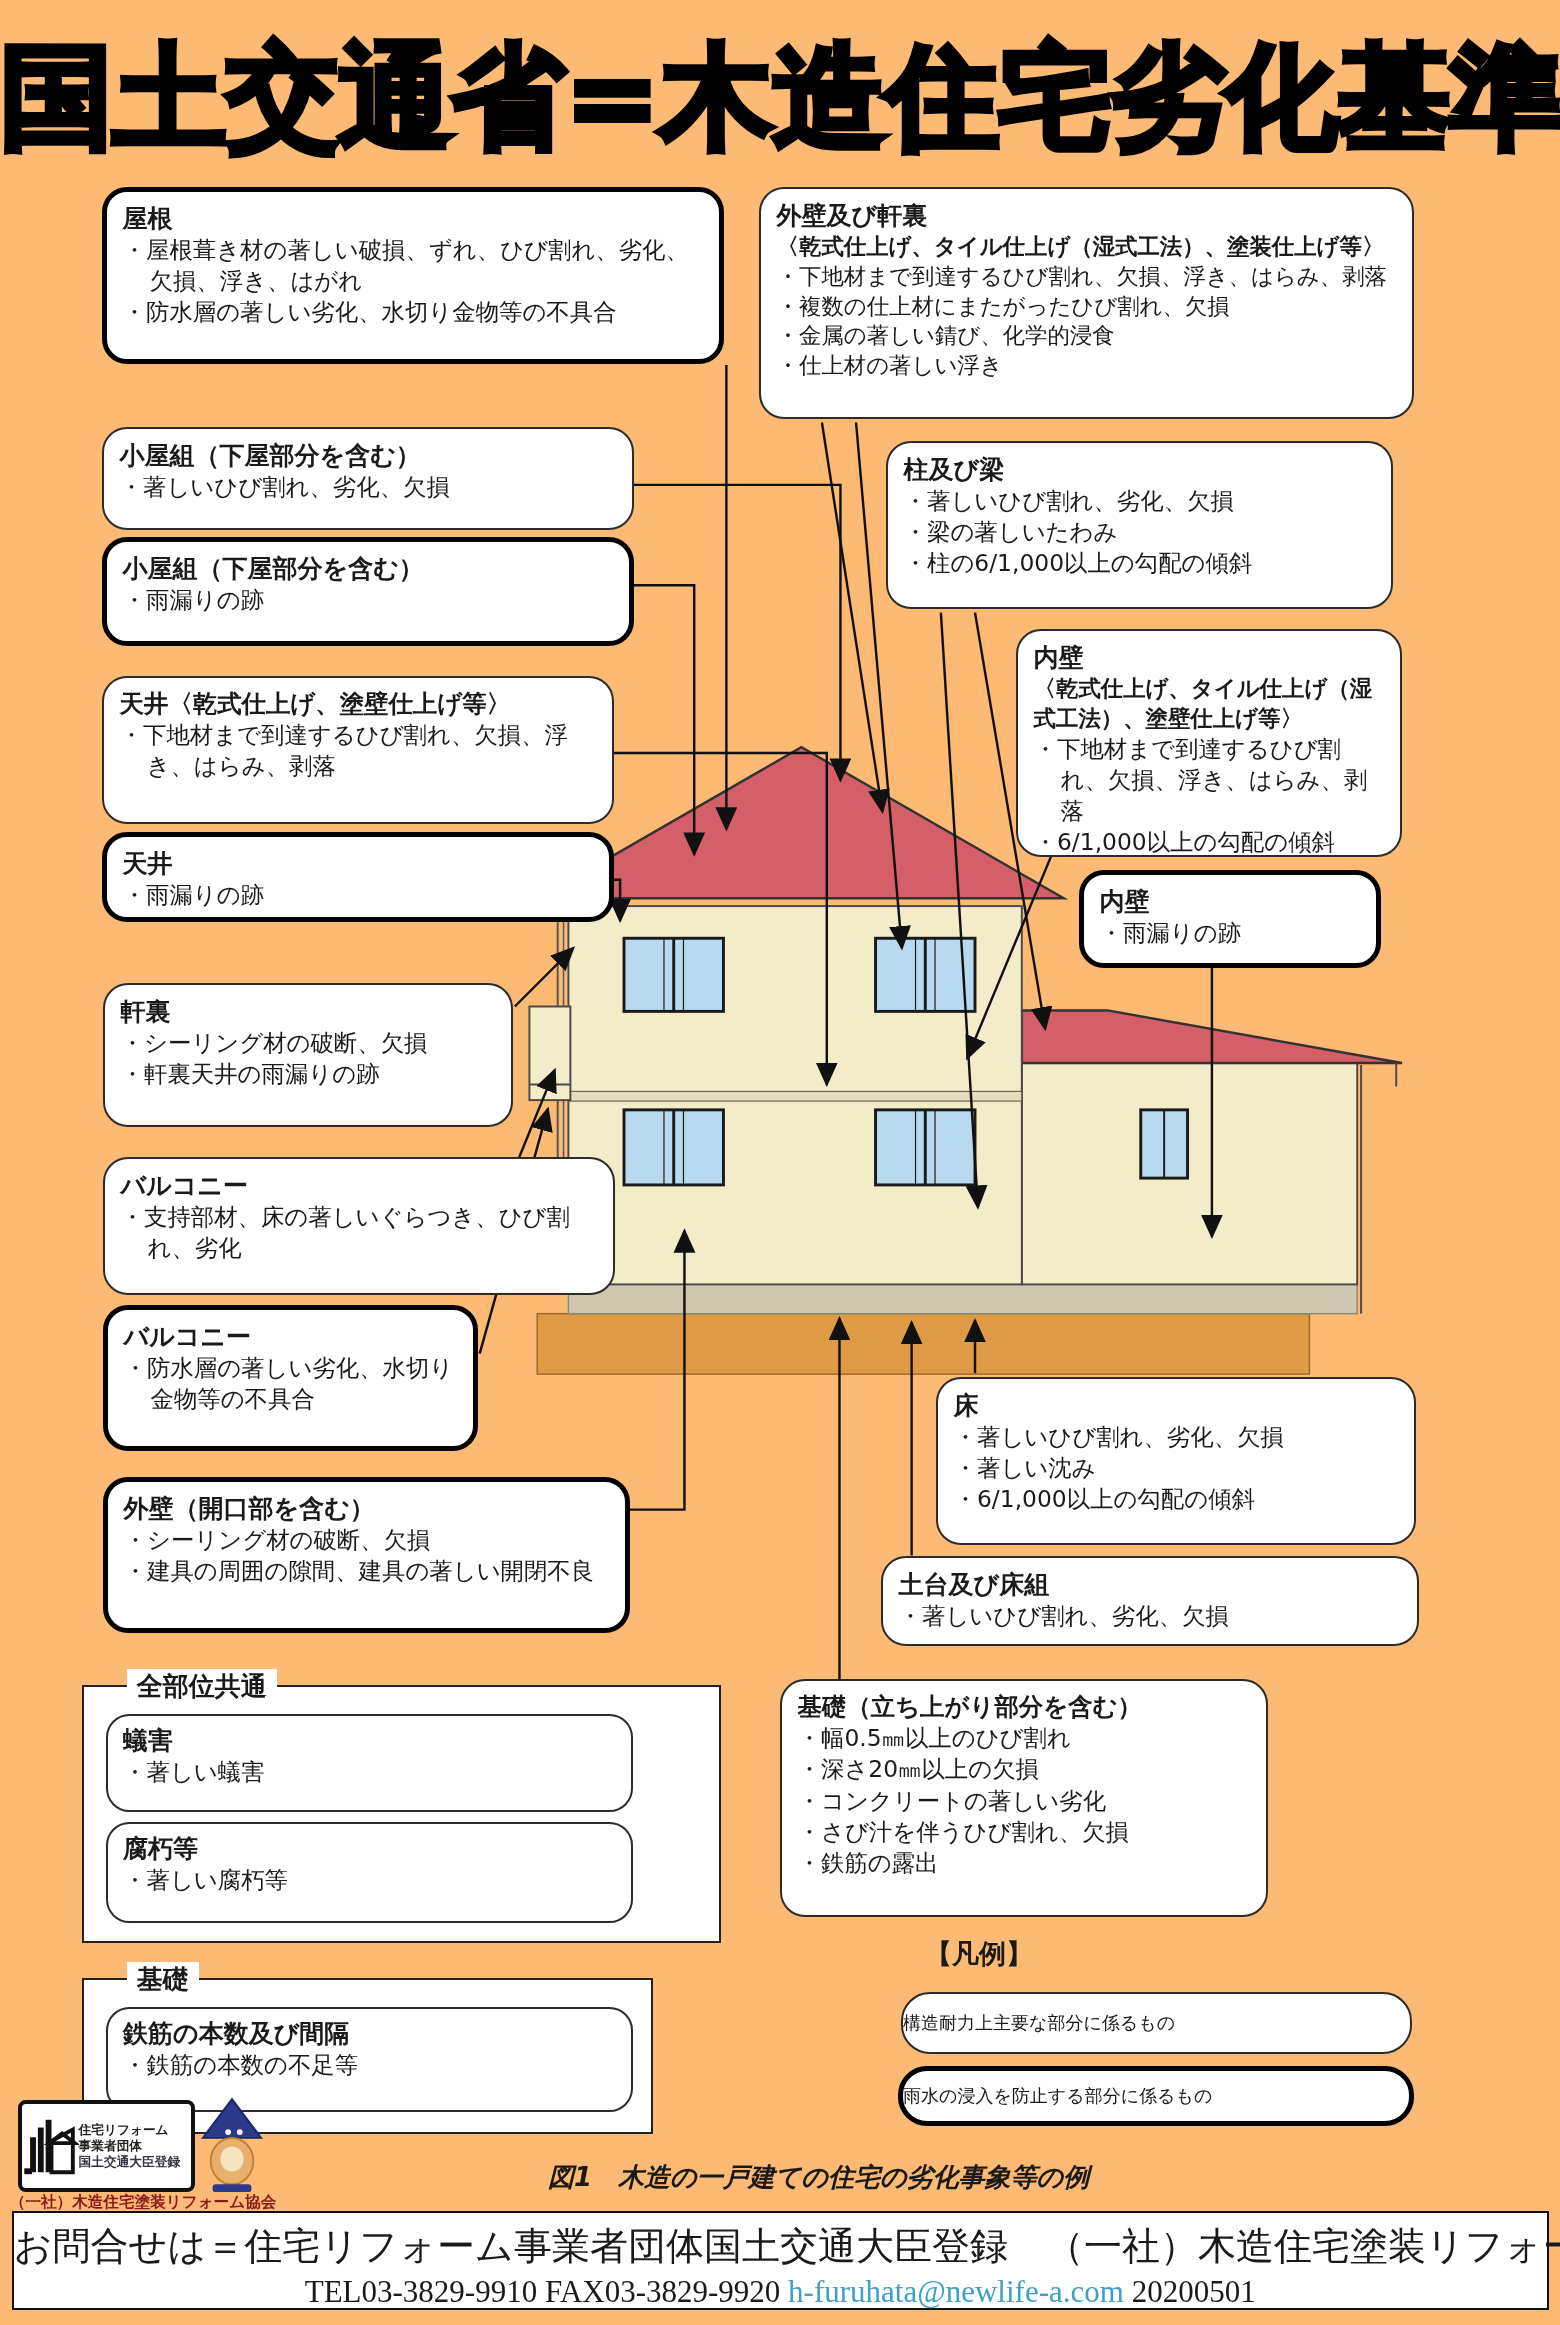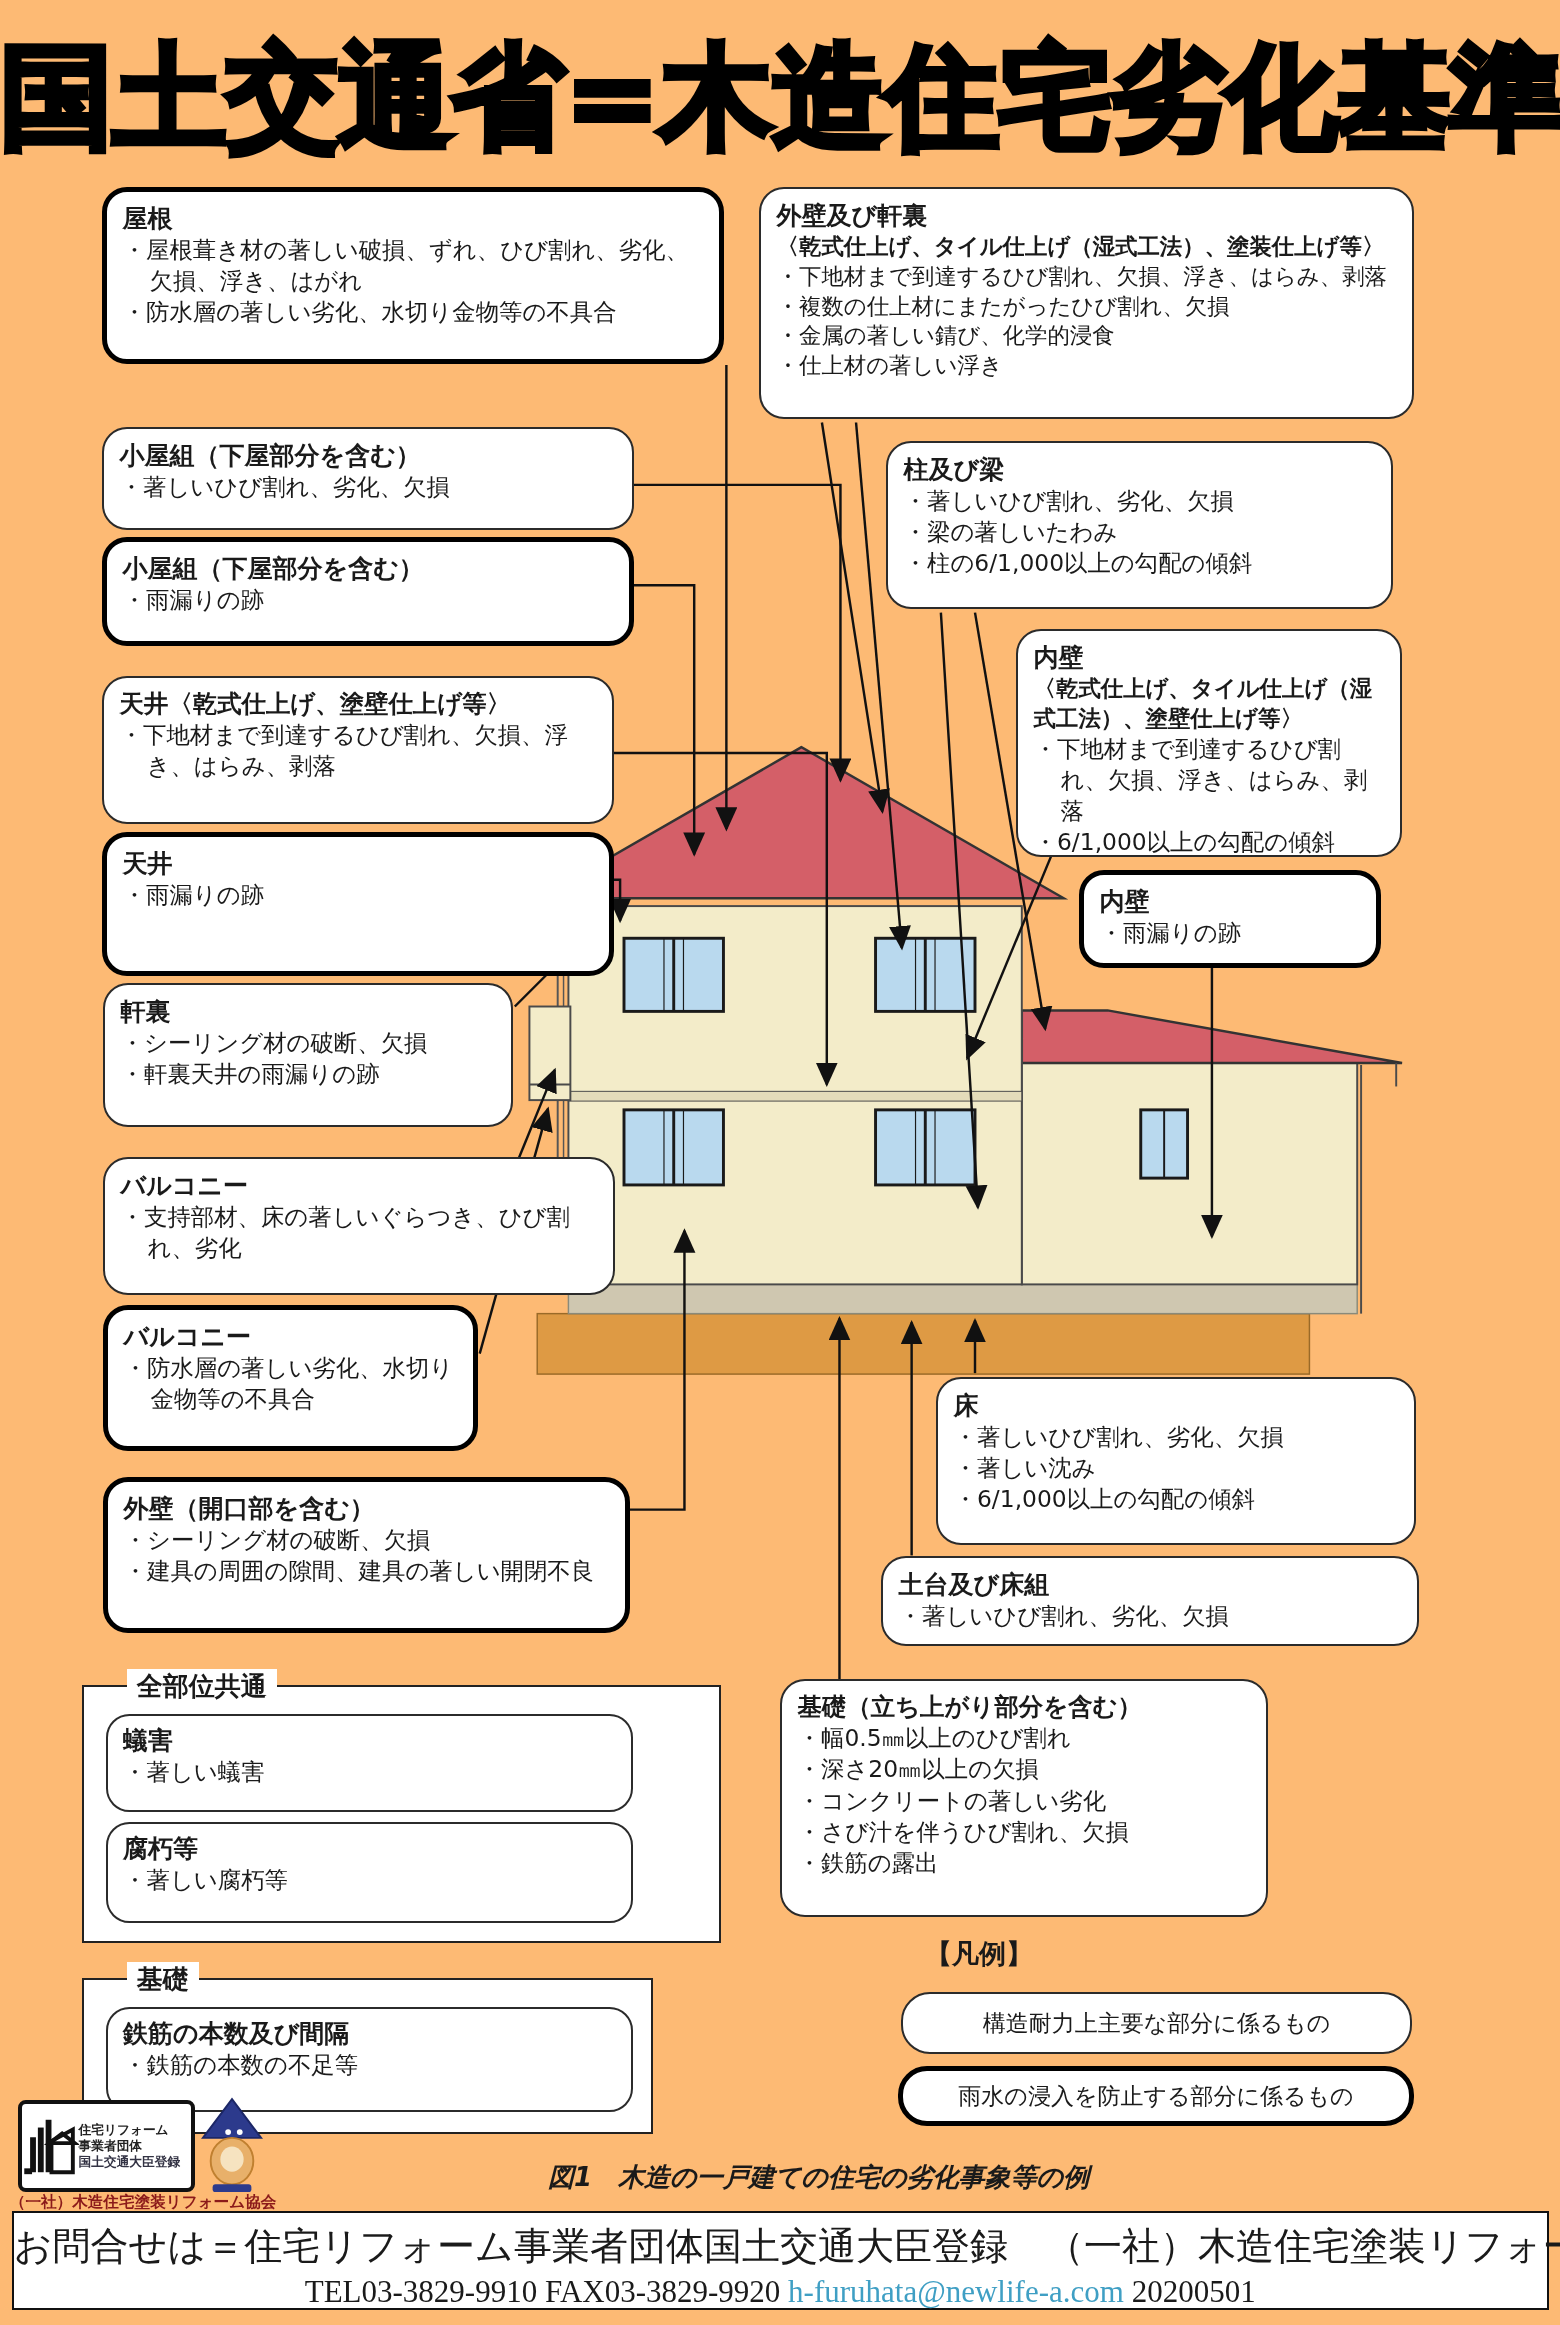--- a/index.html
+++ b/index.html
@@ -147,7 +147,7 @@
     <div class="bl">・下地材まで到達するひび割れ、欠損、浮き、はらみ、剥落</div>
   </div>
 
-  <div class="callout thick" style="left:102px;top:832px;width:512px;height:144px;">
+  <div class="callout thick" style="left:102px;top:832px;width:512px;height:90px;">
     <div class="bt">天井</div>
     <div class="bl">・雨漏りの跡</div>
   </div>

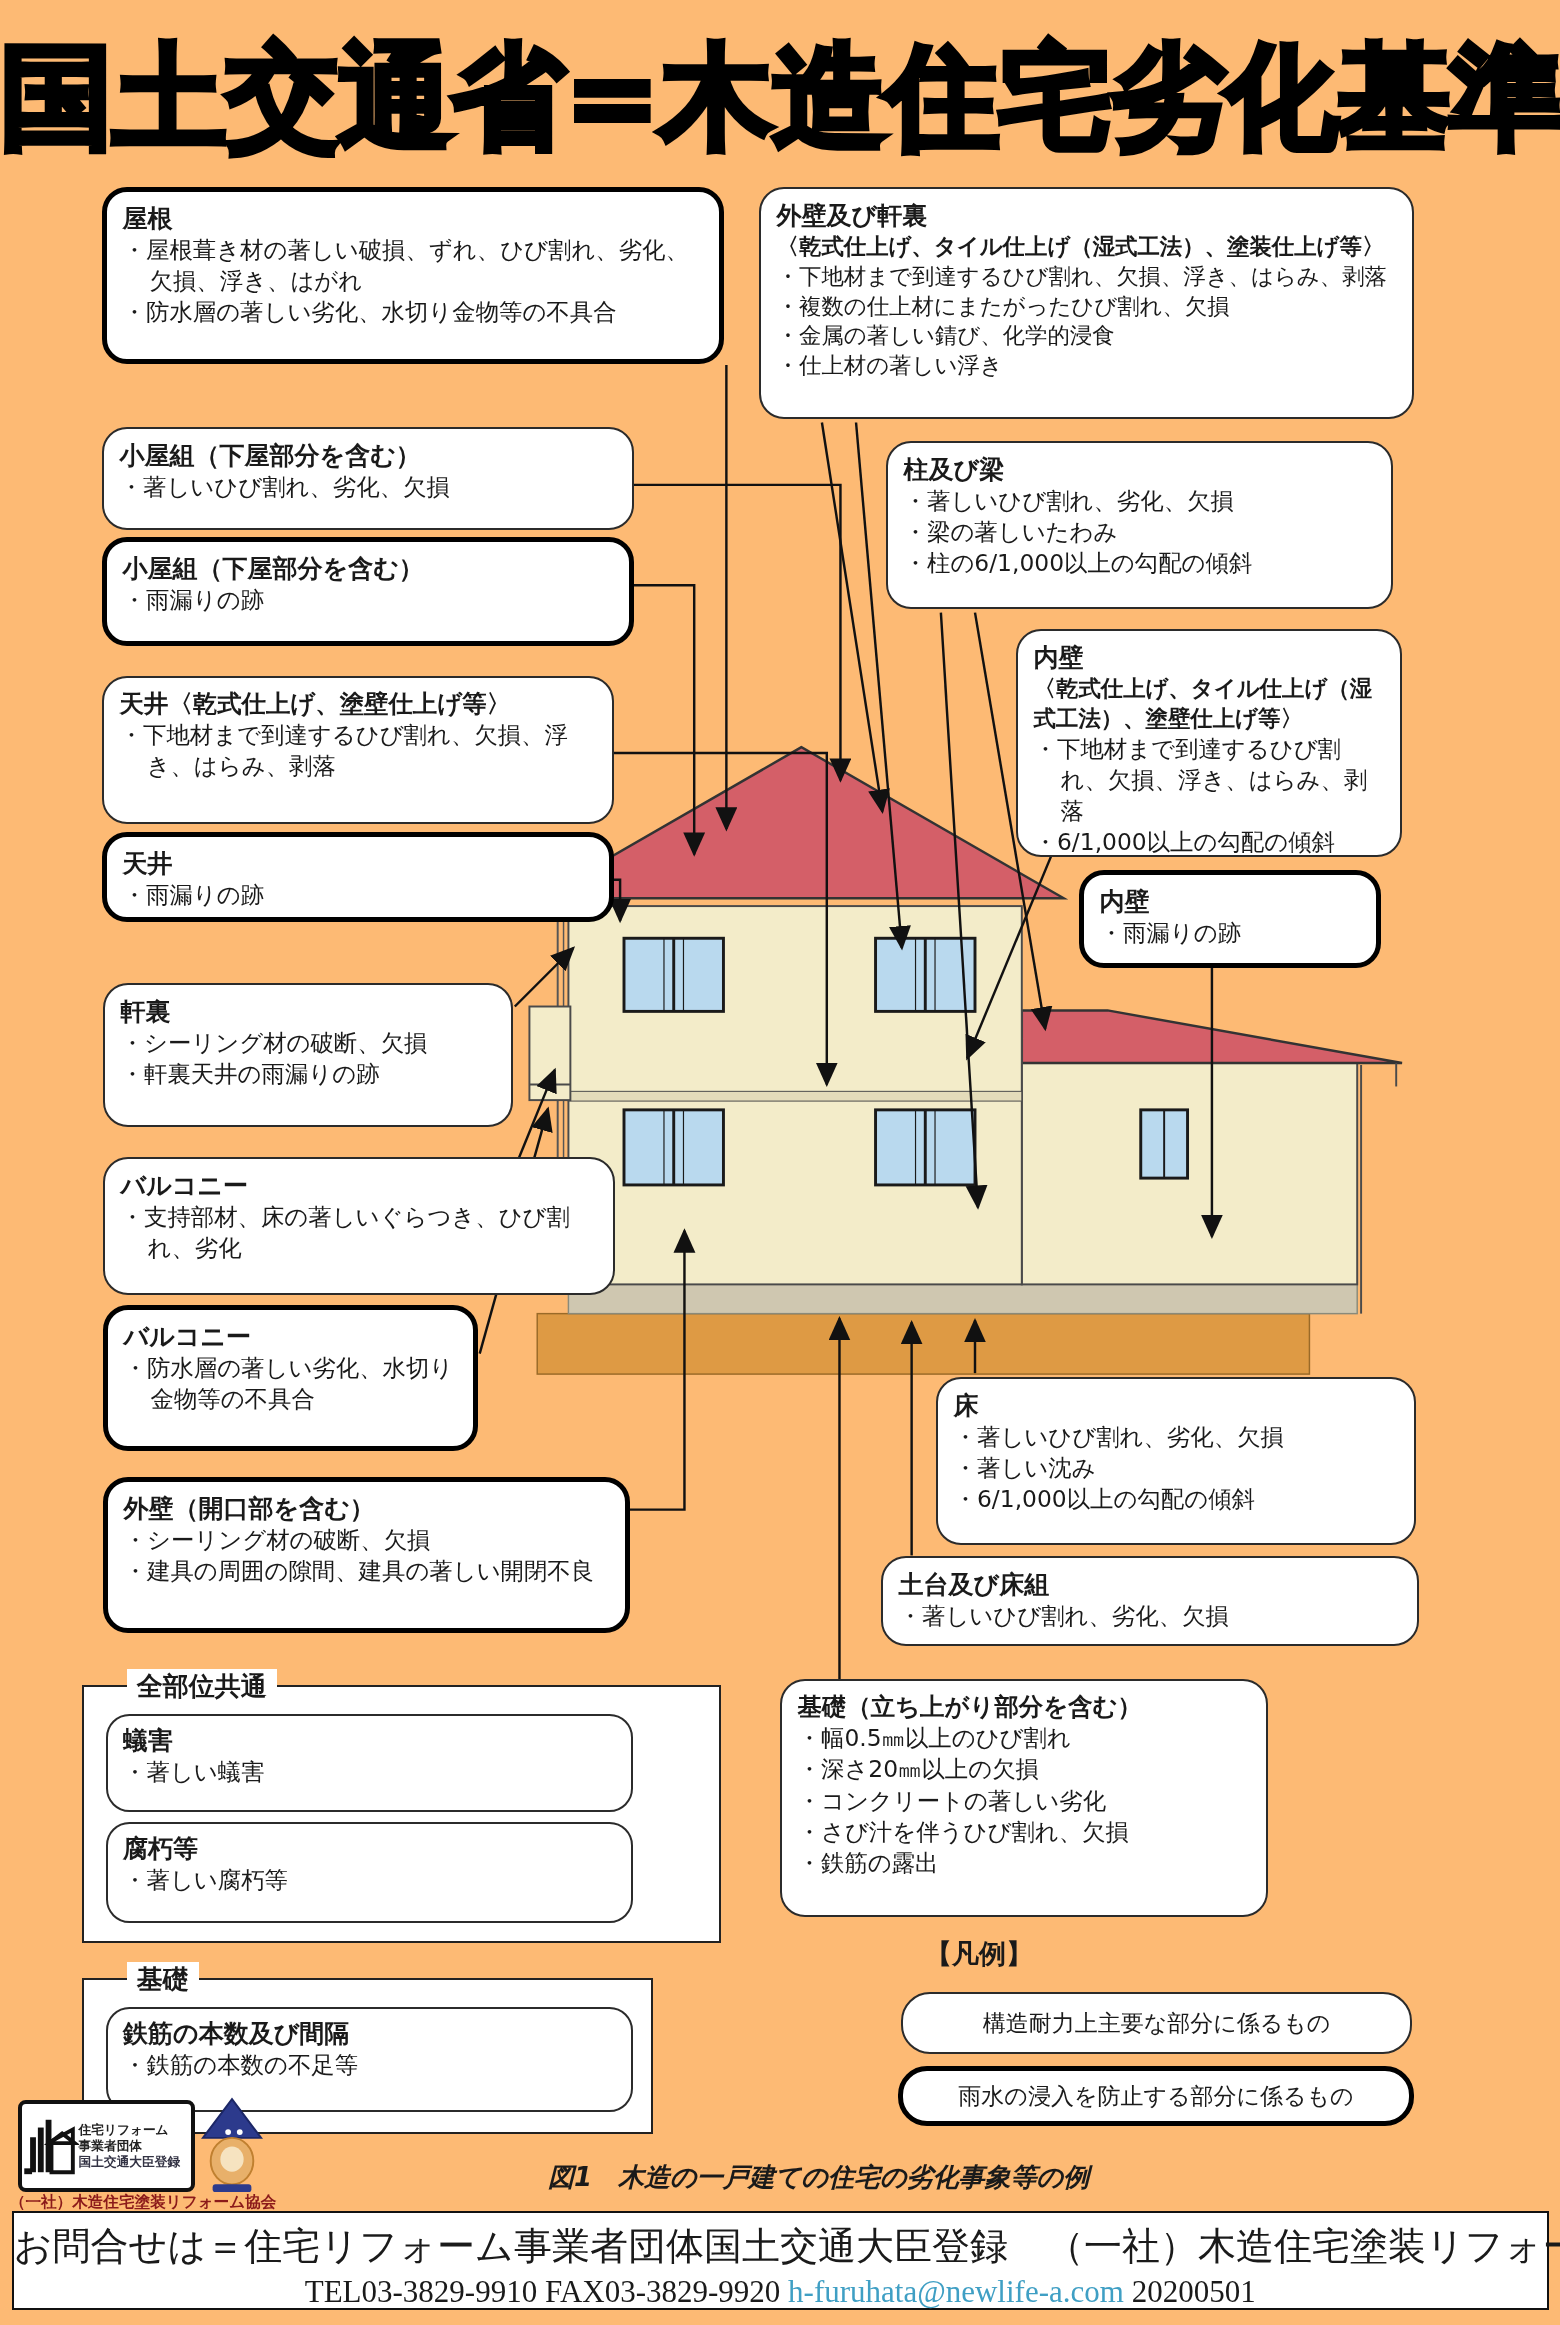--- a/index.html
+++ b/index.html
@@ -23,7 +23,7 @@
         padding:7.8px 15.6px;box-sizing:border-box;font-size:23.4px;line-height:1.33;}
   .legend-title{position:absolute;font-weight:bold;font-size:27px;z-index:2;}
   .legend-box{position:absolute;background:#fff;border:2.4px solid #2b2b2b;border-radius:29px;
-        display:flex;align-items:center;justify-content:center;font-size:23px;
+        display:flex;align-items:center;justify-content:flex-start;font-size:18px;
         box-sizing:border-box;z-index:2;font-family:Liberation Mono, monospace;}
   .legend-box.thick{border-width:5.4px;border-color:#000;}
   .fig-caption{position:absolute;font-weight:bold;font-size:26px;z-index:2;}

